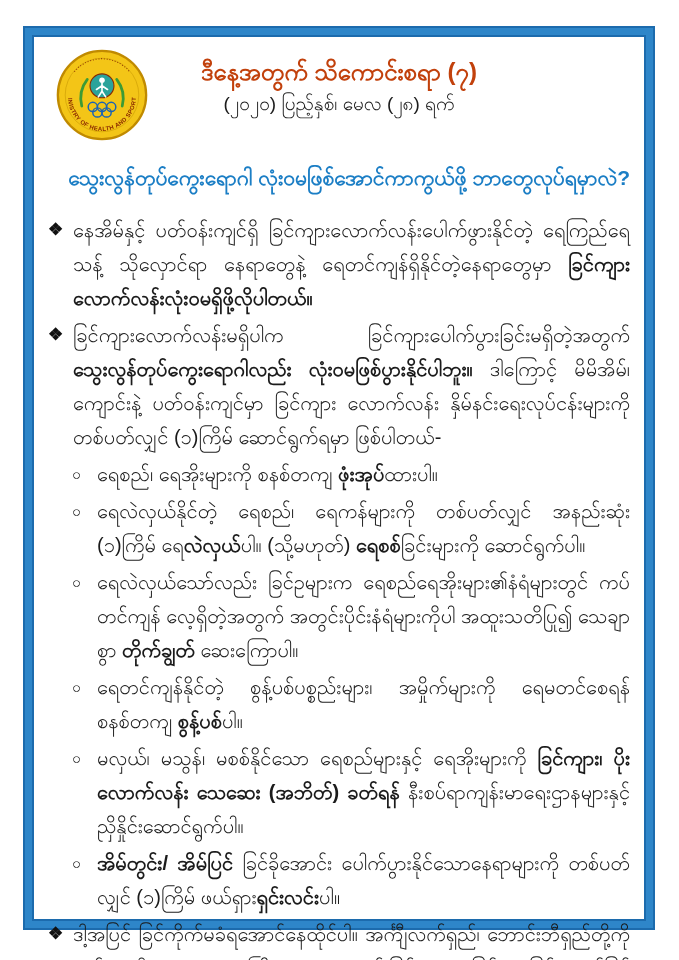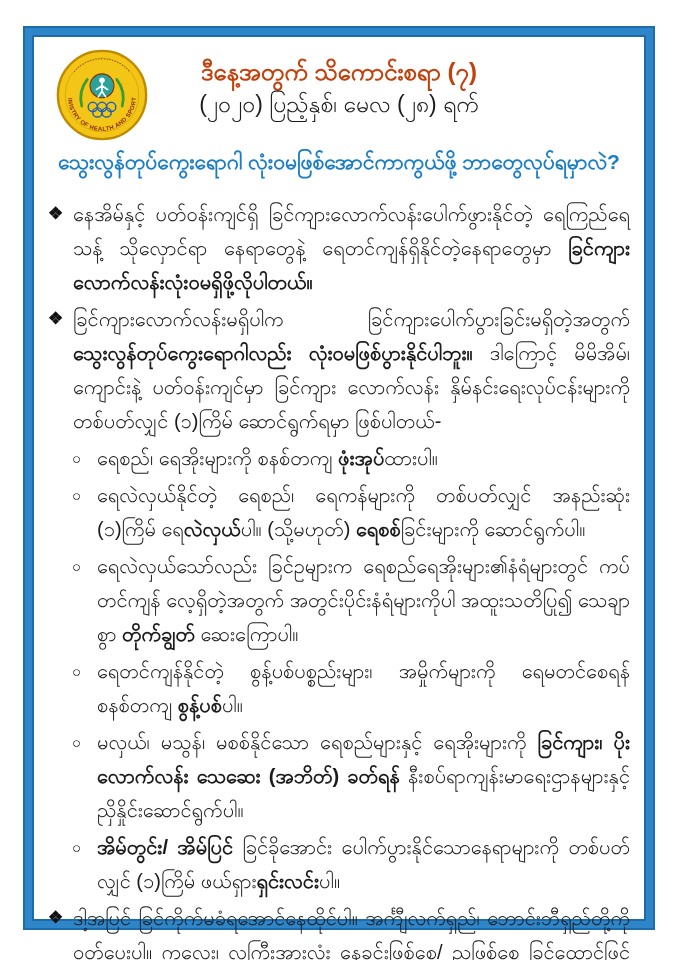--- a/index.html
+++ b/index.html
@@ -53,7 +53,7 @@
     line-height: 34px;
   }
   .doc-date {
-    font-size: 23px;
+    font-size: 19px;
     color: #1c1c1c;
     line-height: 30px;
   }

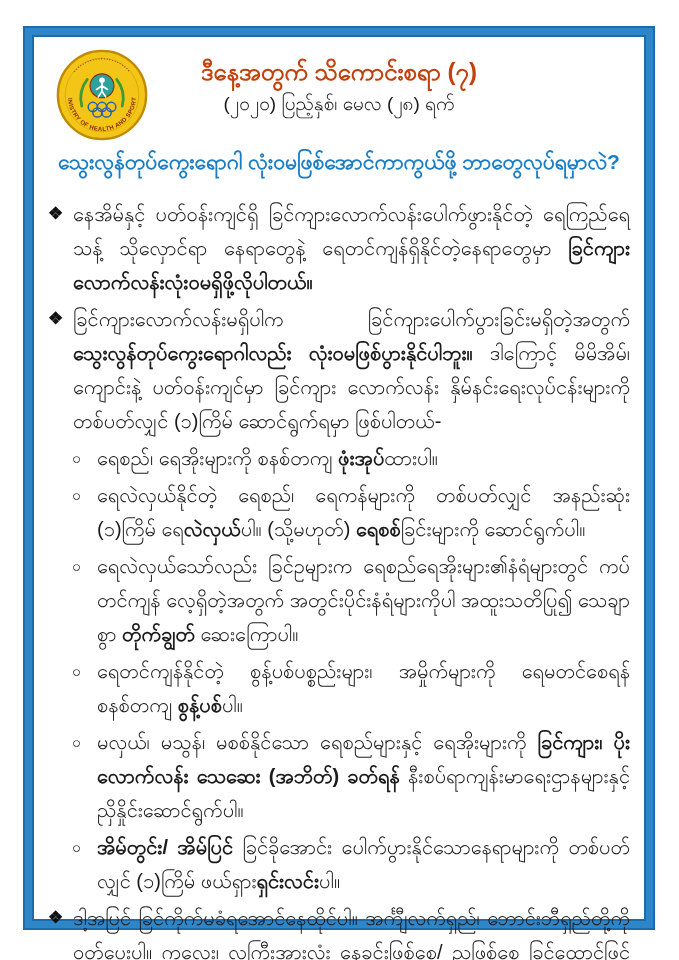--- a/index.html
+++ b/index.html
@@ -59,7 +59,8 @@
   }
   
   .question {
-    text-align: center;
+    margin-top: 16px;
+    text-align: right;
     font-size: 21px;
     font-weight: bold;
     color: #1b7ec5;

